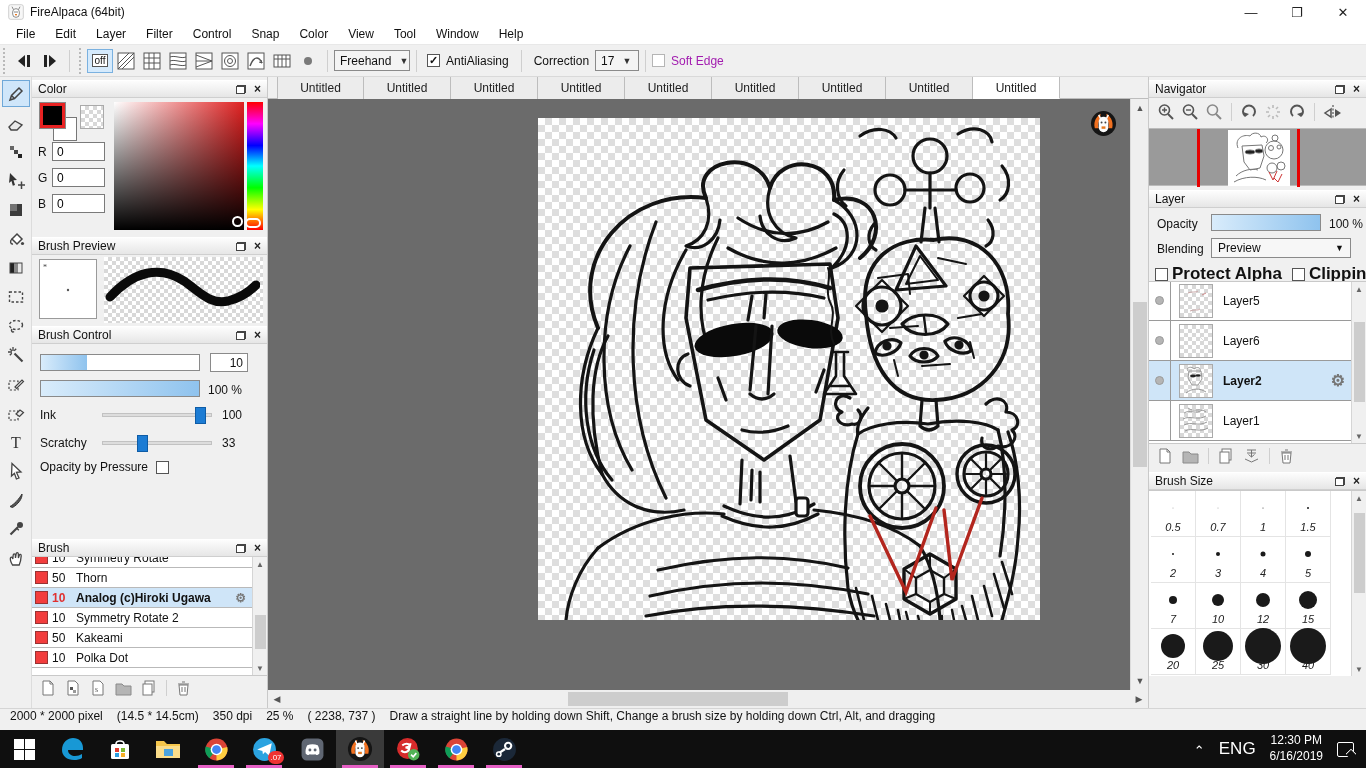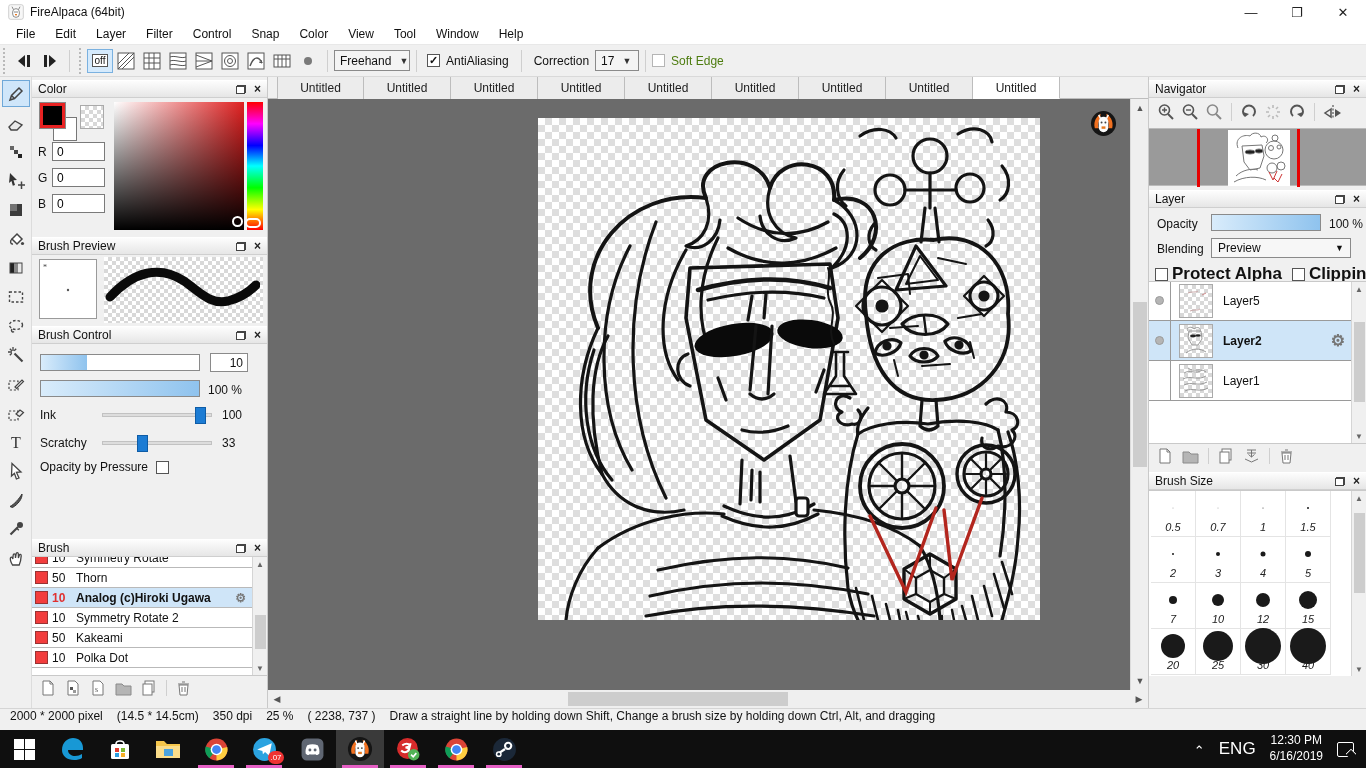--- a/index.html
+++ b/index.html
@@ -30,7 +30,7 @@
   .cbx.checked::after { content:"✓"; font-weight:bold; color:#111; margin-top:-1px; }
   .cbx.disabled { border-color:#b5b5b5; }
   .tb-label { margin:0 6px; }
-  .disabled-text { color:#4d7c0f; }
+  .disabled-text { color:#a21caf; }
 
   
   .main { position:absolute; left:0; top:77px; width:1366px; height:631px; }

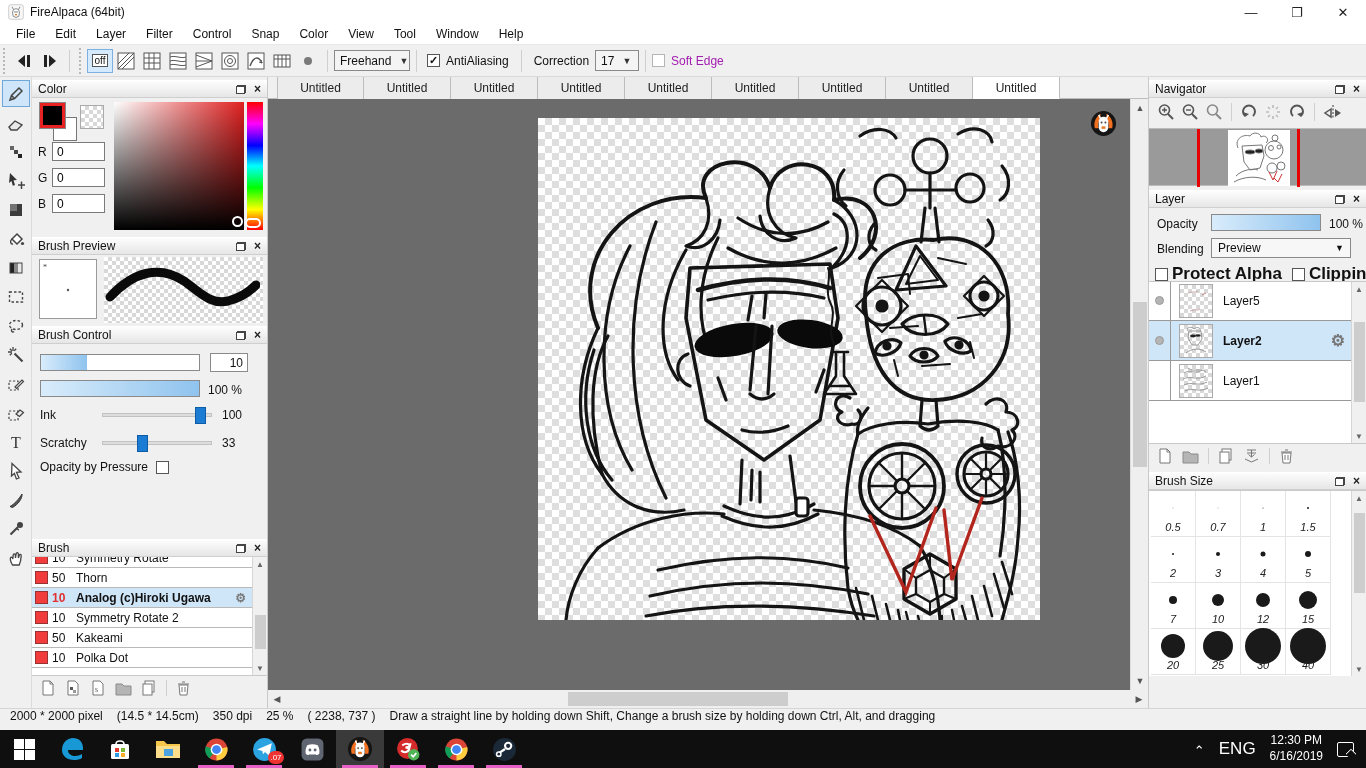--- a/index.html
+++ b/index.html
@@ -812,6 +812,17 @@
                 </div>
                 <span class="layer-name">Layer5</span>
               </div>
+              <div class="layer-row">
+                <div class="eye-cell">
+                  <div class="eye-dot"></div>
+                </div>
+                <div class="layer-thumb checker8">
+                  <svg width="32" height="32" viewBox="0 0 32 32" style="position:absolute;left:0;top:0;">
+                    <path d="M20 12 L24 16" stroke="#ddd" fill="none"></path>
+                  </svg>
+                </div>
+                <span class="layer-name">Layer6</span>
+              </div>
               <div class="layer-row selected">
                 <div class="eye-cell">
                   <div class="eye-dot"></div>

